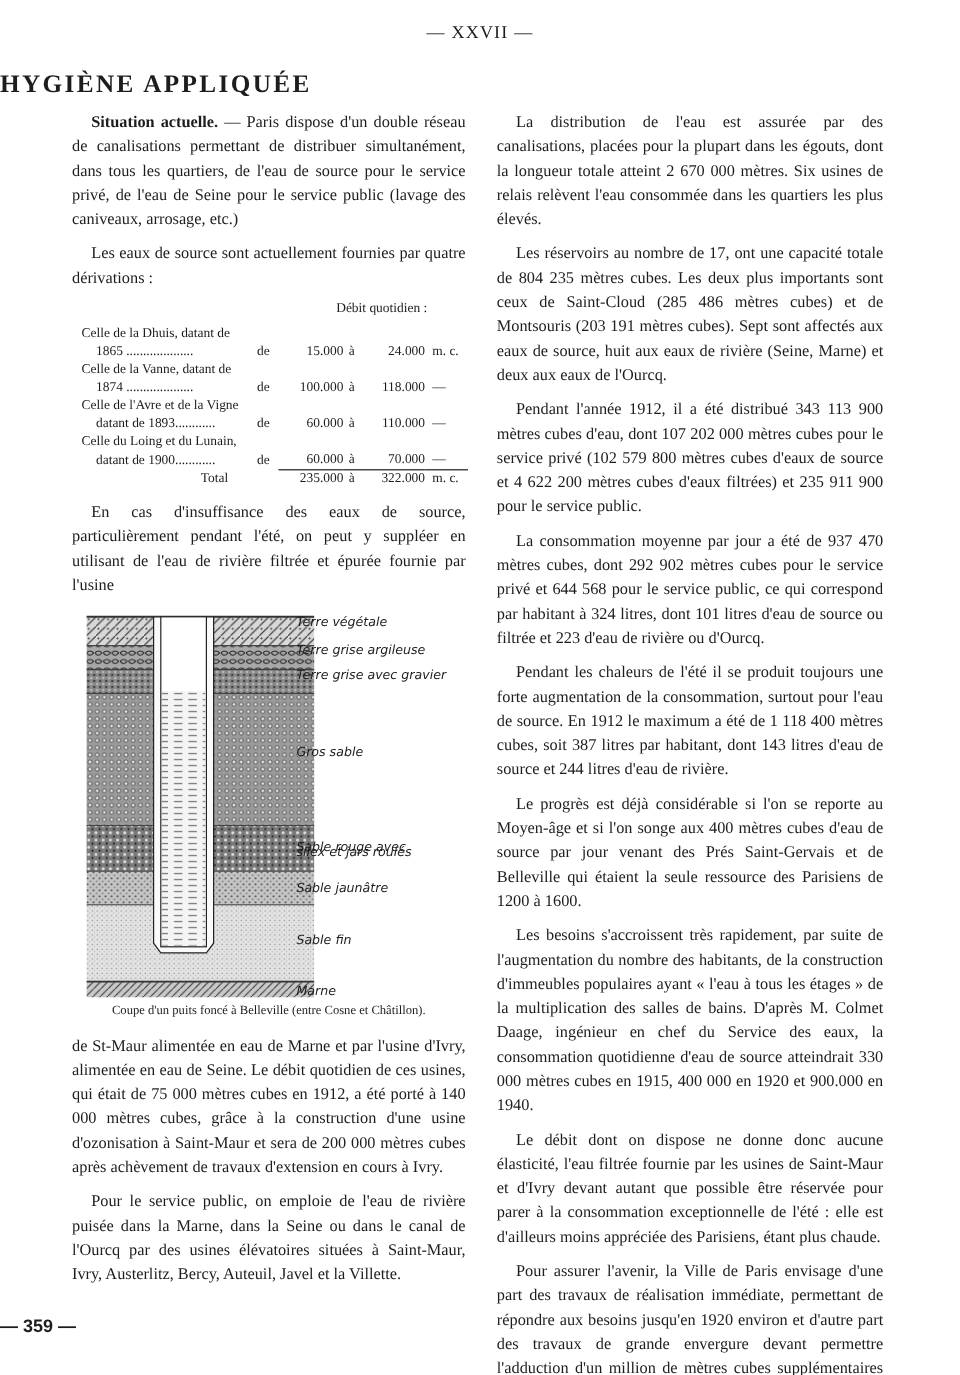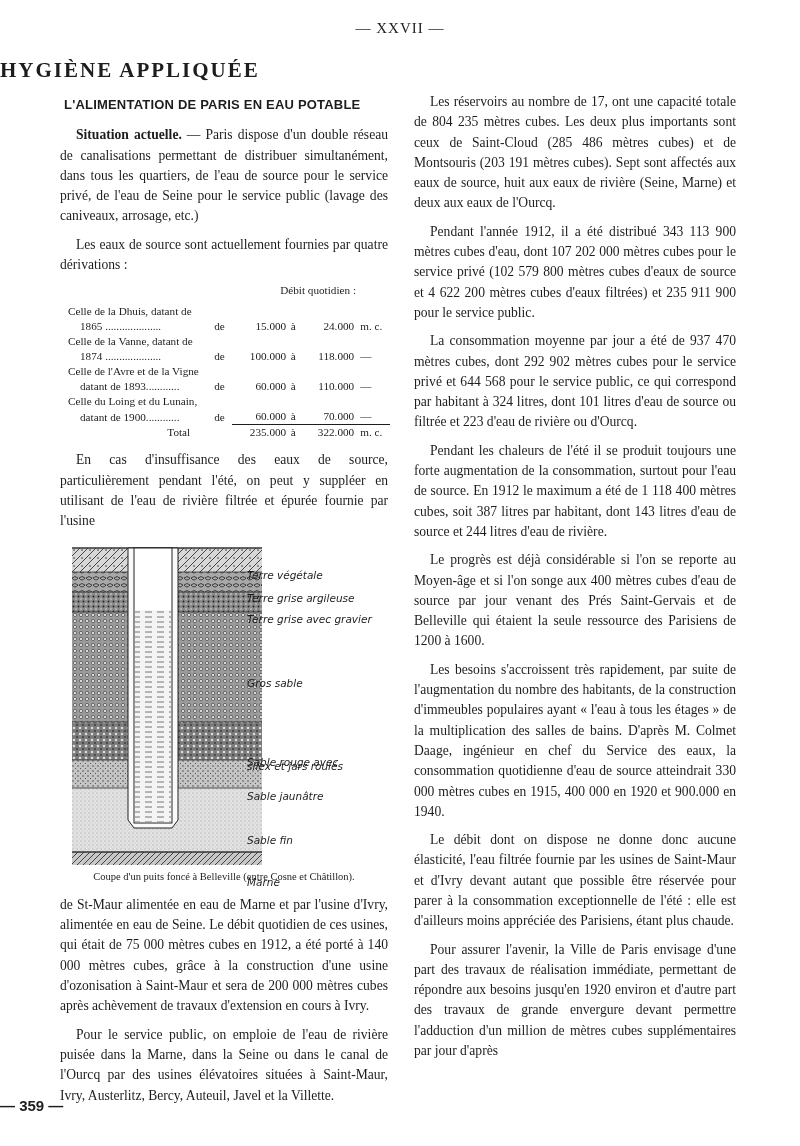--- a/index.html
+++ b/index.html
@@ -53,7 +53,6 @@
 <div class="main-title">HYGIÈNE APPLIQUÉE</div>
 
 <div class="col col-left">
-  <div class="section-heading">L'ALIMENTATION DE PARIS EN EAU POTABLE</div>
   <p><span class="bold">Situation actuelle.</span><span> — Paris dispose d'un double réseau de canalisations permettant de distribuer simultanément, dans tous les quartiers, de l'eau de source pour le service privé, de l'eau de Seine pour le service public (lavage des caniveaux, arrosage, etc.)</span></p>
   <p>Les eaux de source sont actuellement fournies par quatre dérivations :</p>
 

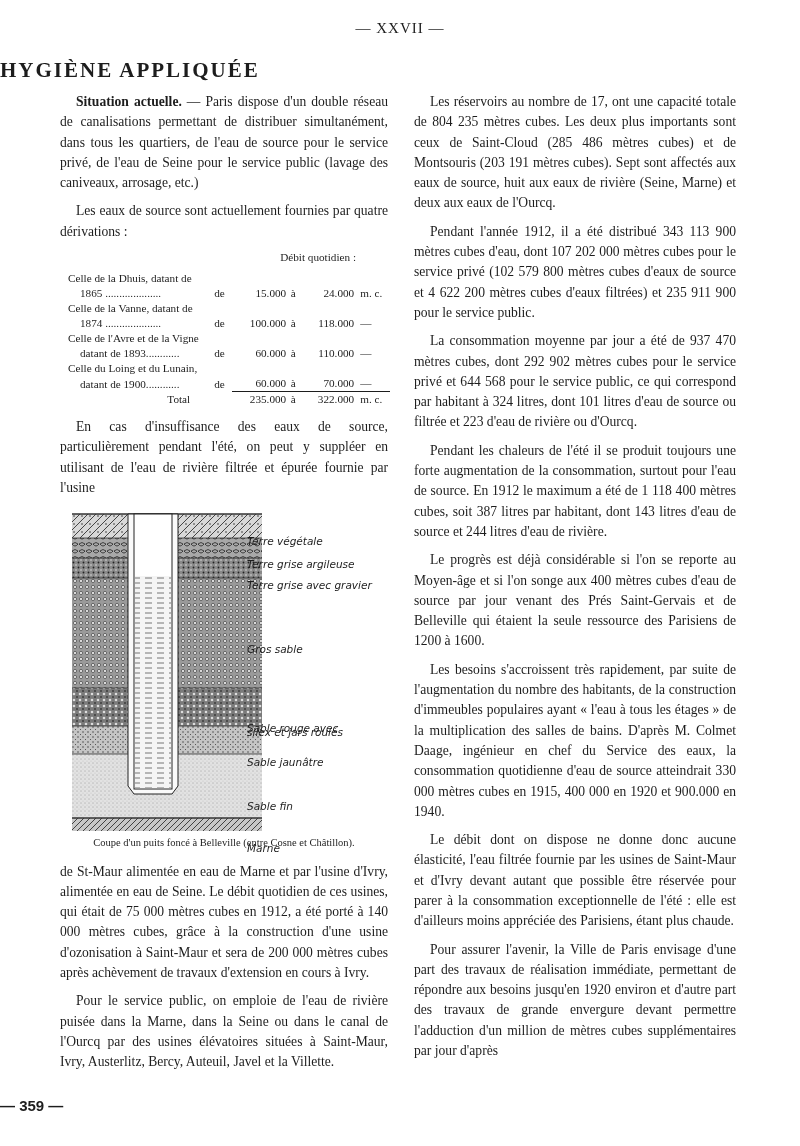--- a/index.html
+++ b/index.html
@@ -202,6 +202,7 @@
 </div>
 
 <div class="col col-right">
+  <p>La distribution de l'eau est assurée par des canalisations, placées pour la plupart dans les égouts, dont la longueur totale atteint 2 670 000 mètres. Six usines de relais relèvent l'eau consommée dans les quartiers les plus élevés.</p>
   <p>Les réservoirs au nombre de 17, ont une capacité totale de 804 235 mètres cubes. Les deux plus importants sont ceux de Saint-Cloud (285 486 mètres cubes) et de Montsouris (203 191 mètres cubes). Sept sont affectés aux eaux de source, huit aux eaux de rivière (Seine, Marne) et deux aux eaux de l'Ourcq.</p>
   <p>Pendant l'année 1912, il a été distribué 343 113 900 mètres cubes d'eau, dont 107 202 000 mètres cubes pour le service privé (102 579 800 mètres cubes d'eaux de source et 4 622 200 mètres cubes d'eaux filtrées) et 235 911 900 pour le service public.</p>
   <p>La consommation moyenne par jour a été de 937 470 mètres cubes, dont 292 902 mètres cubes pour le service privé et 644 568 pour le service public, ce qui correspond par habitant à 324 litres, dont 101 litres d'eau de source ou filtrée et 223 d'eau de rivière ou d'Ourcq.</p>

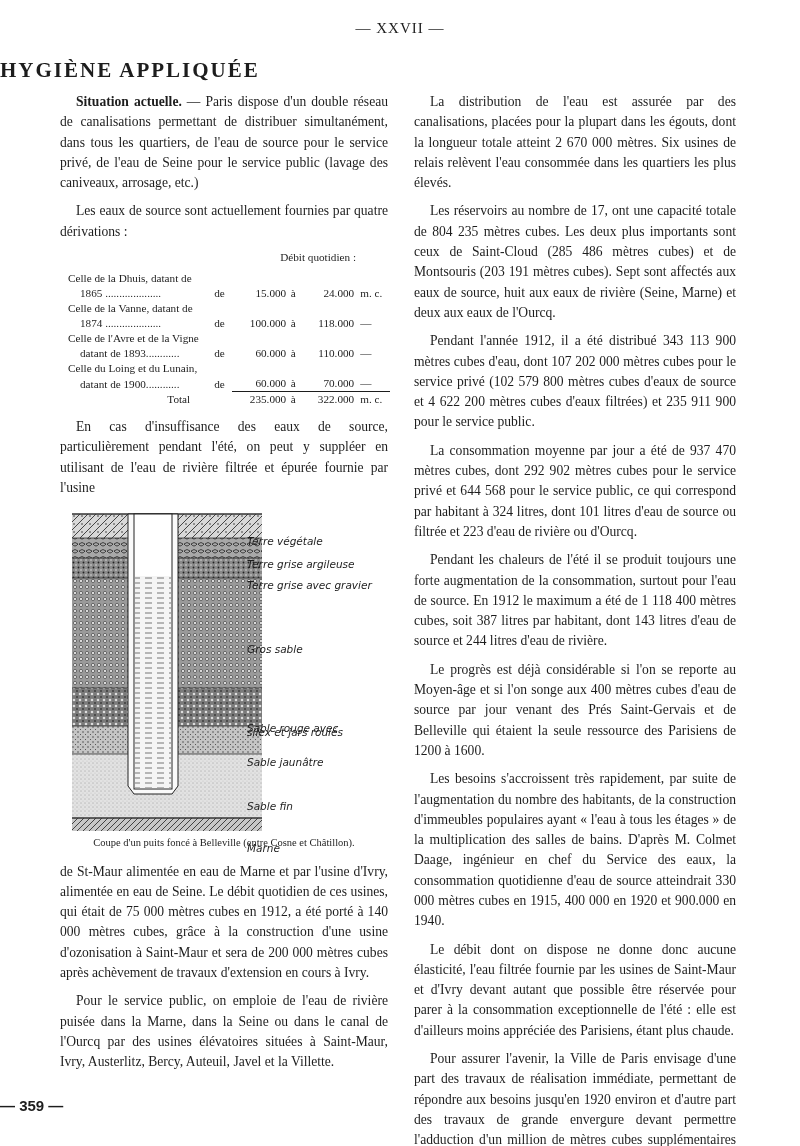--- a/index.html
+++ b/index.html
@@ -39,7 +39,7 @@
   .fig-caption { font-size: 10.5px; text-align: center; margin: 2px 0 8px 0; text-indent: 0; }
   .layer-label {
     position: absolute; left: 183px; font-family: "DejaVu Sans", sans-serif; font-style: italic;
-    font-size: 10.5px; line-height: 12px; white-space: nowrap; margin-top: 22px;
+    font-size: 10.5px; line-height: 12px; white-space: nowrap;
   }
   .page-number-bottom {
     position: absolute; top: 1097px; left: 0; width: 800px; 

